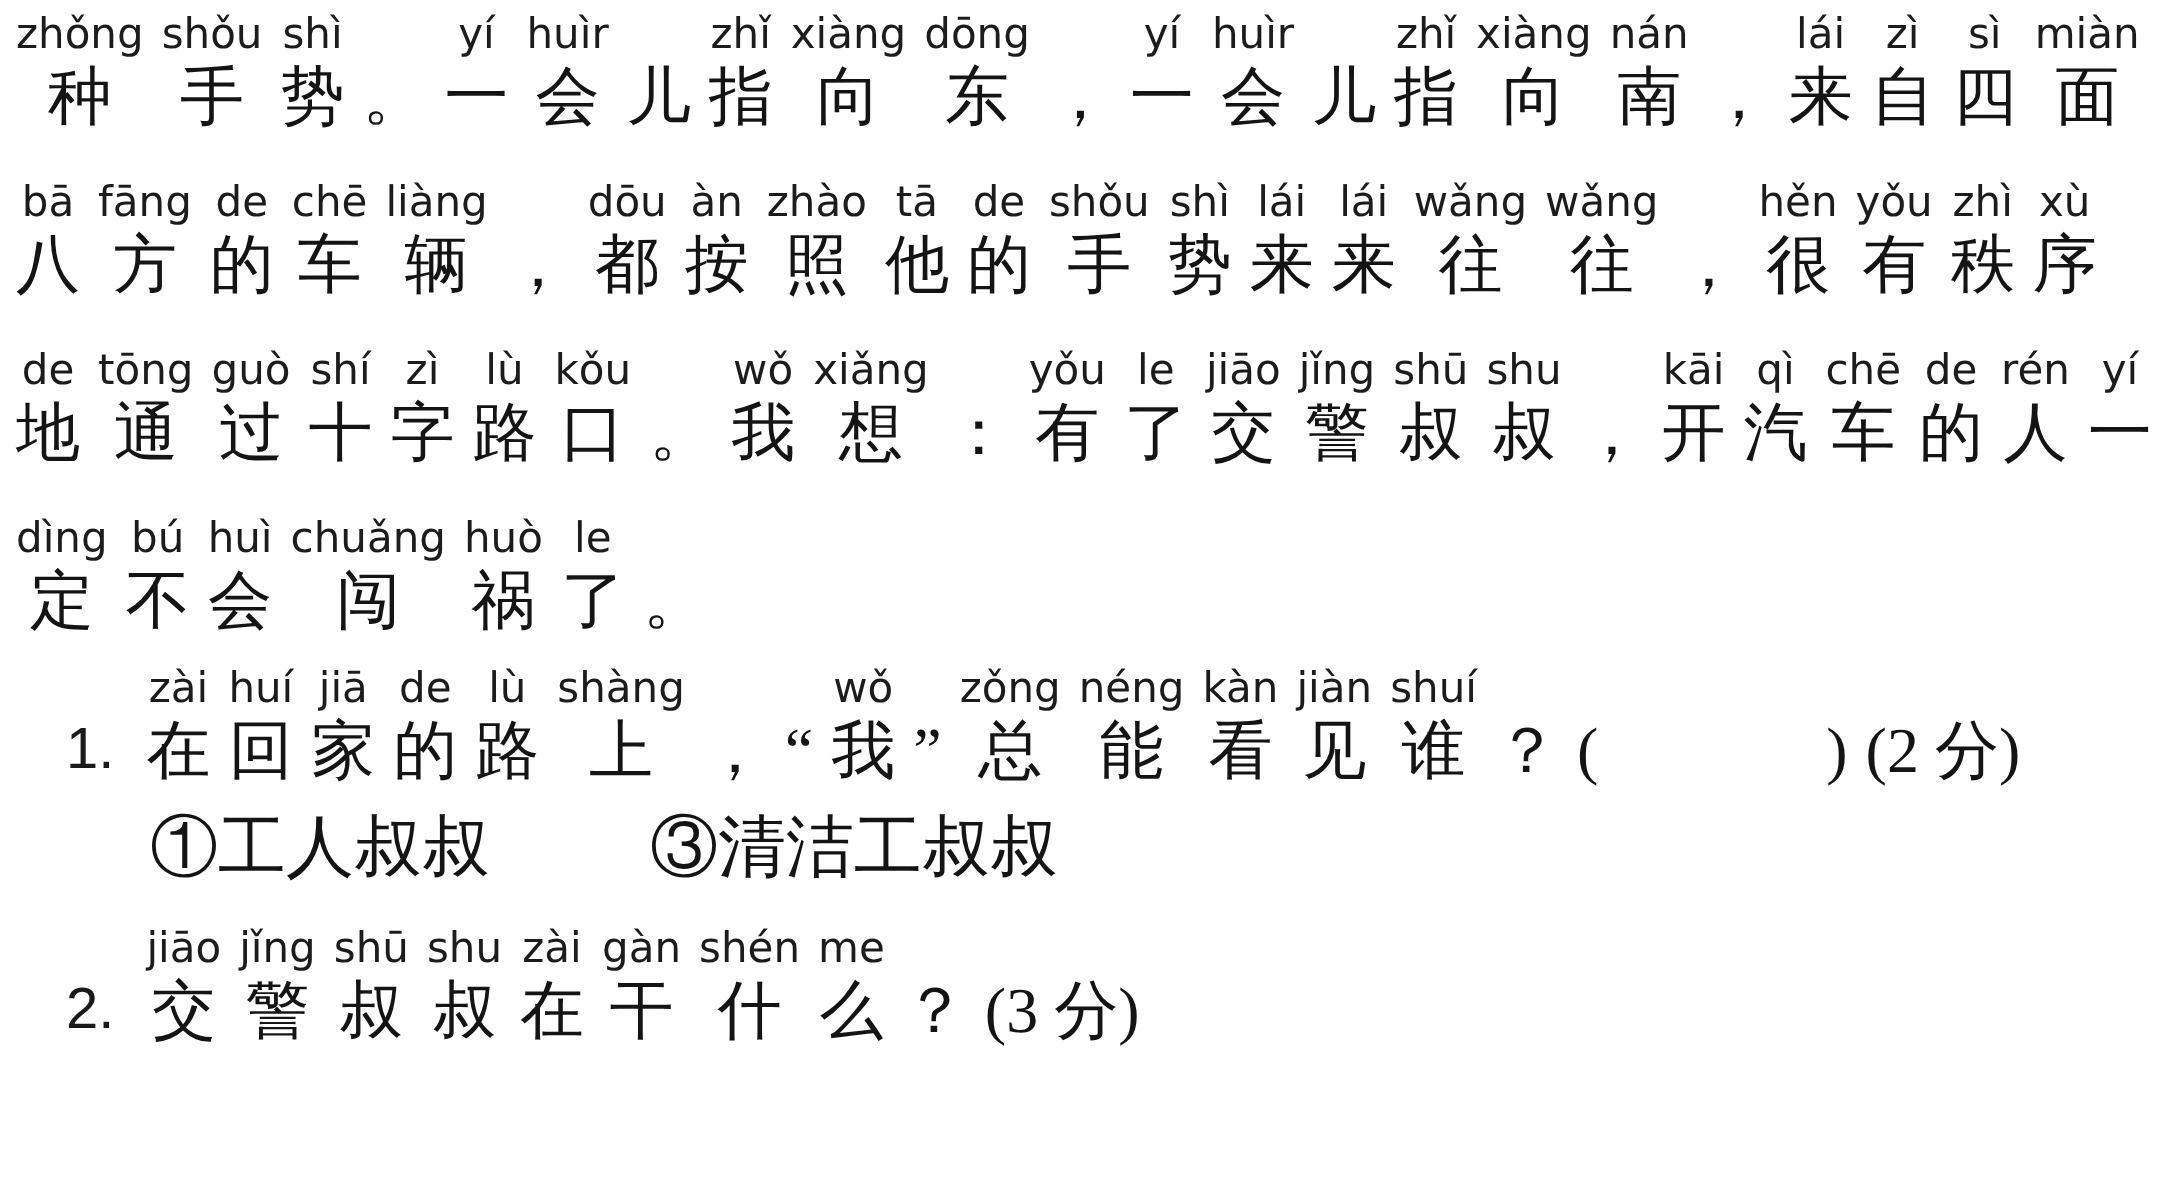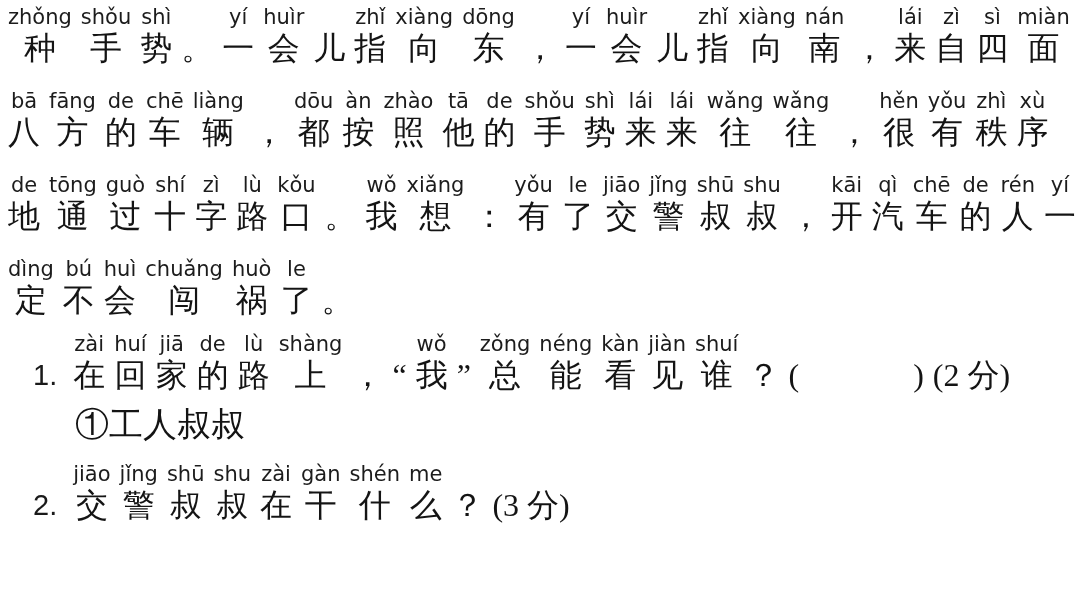--- a/index.html
+++ b/index.html
@@ -103,6 +103,7 @@
 
   <div class="options">
     <span class="option">①工人叔叔</span>
+    <span class="option">③清洁工叔叔</span>
   </div>
 
   <div class="question q2">

